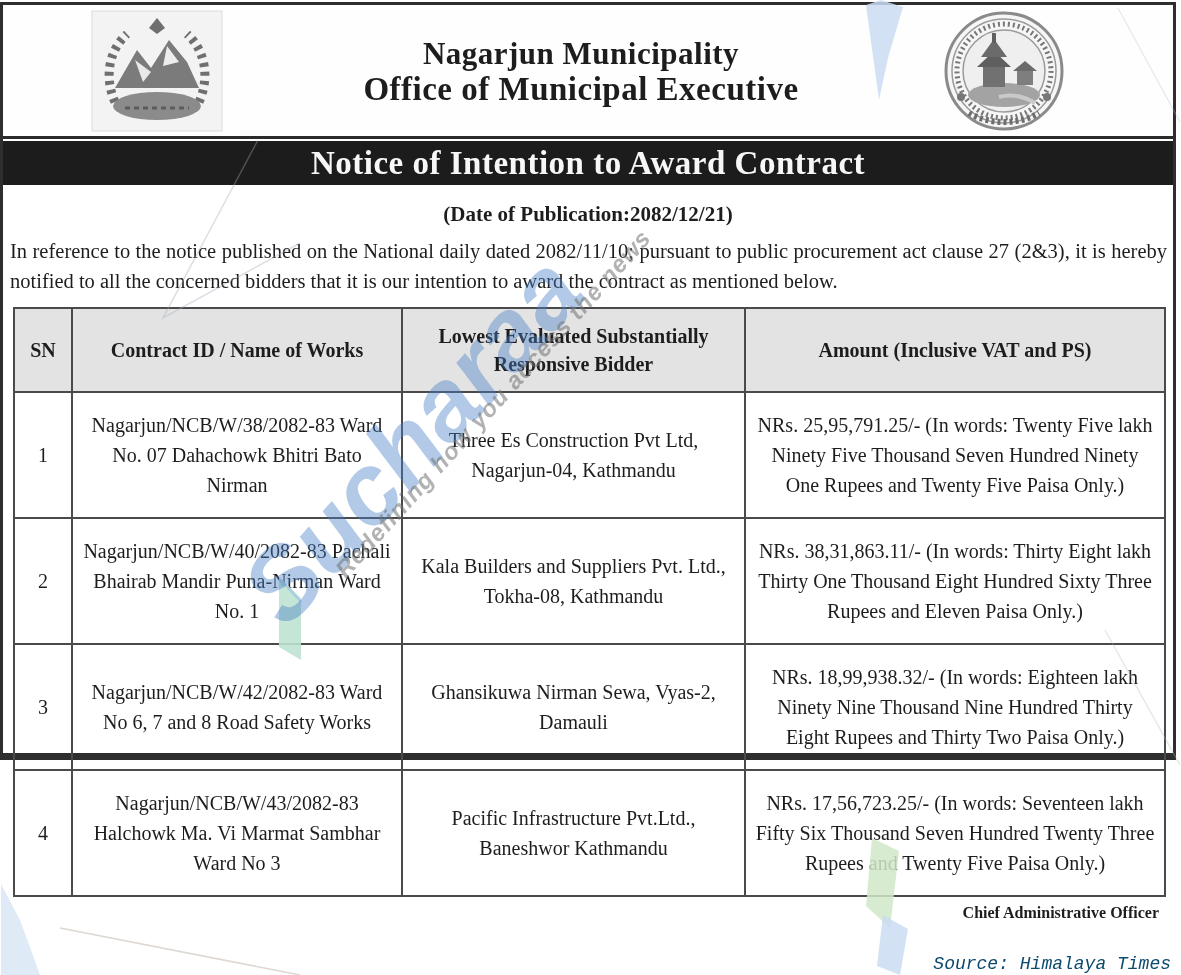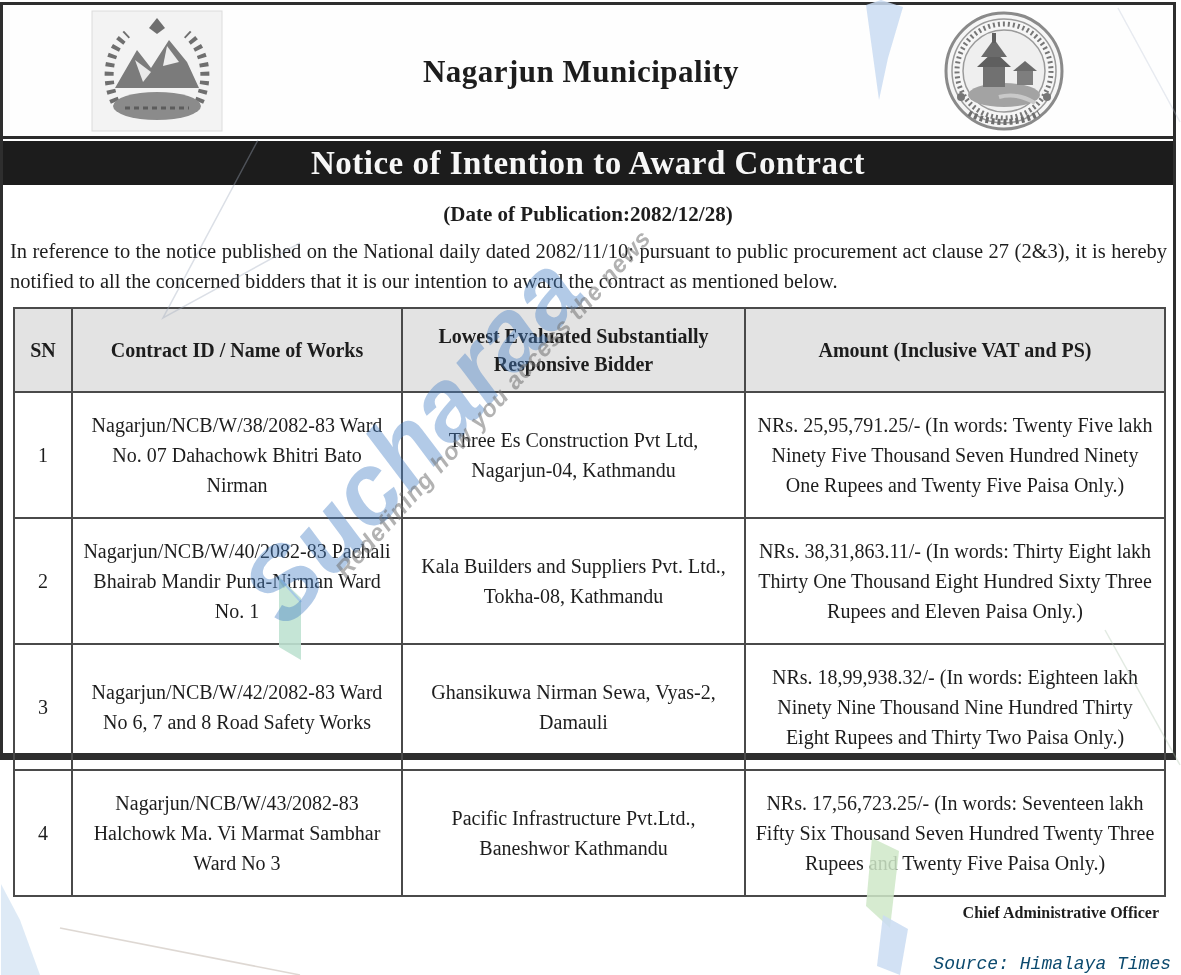--- a/index.html
+++ b/index.html
@@ -93,6 +93,7 @@
       </div>
       <div class="masthead-center">
         <div class="org-name">Nagarjun Municipality</div>
+        <div class="office">Office of Municipal Executive</div>
       </div>
       <div class="logo-box logo-right">
         <svg class="emblem-img" width="130" height="124" viewBox="0 0 130 124">

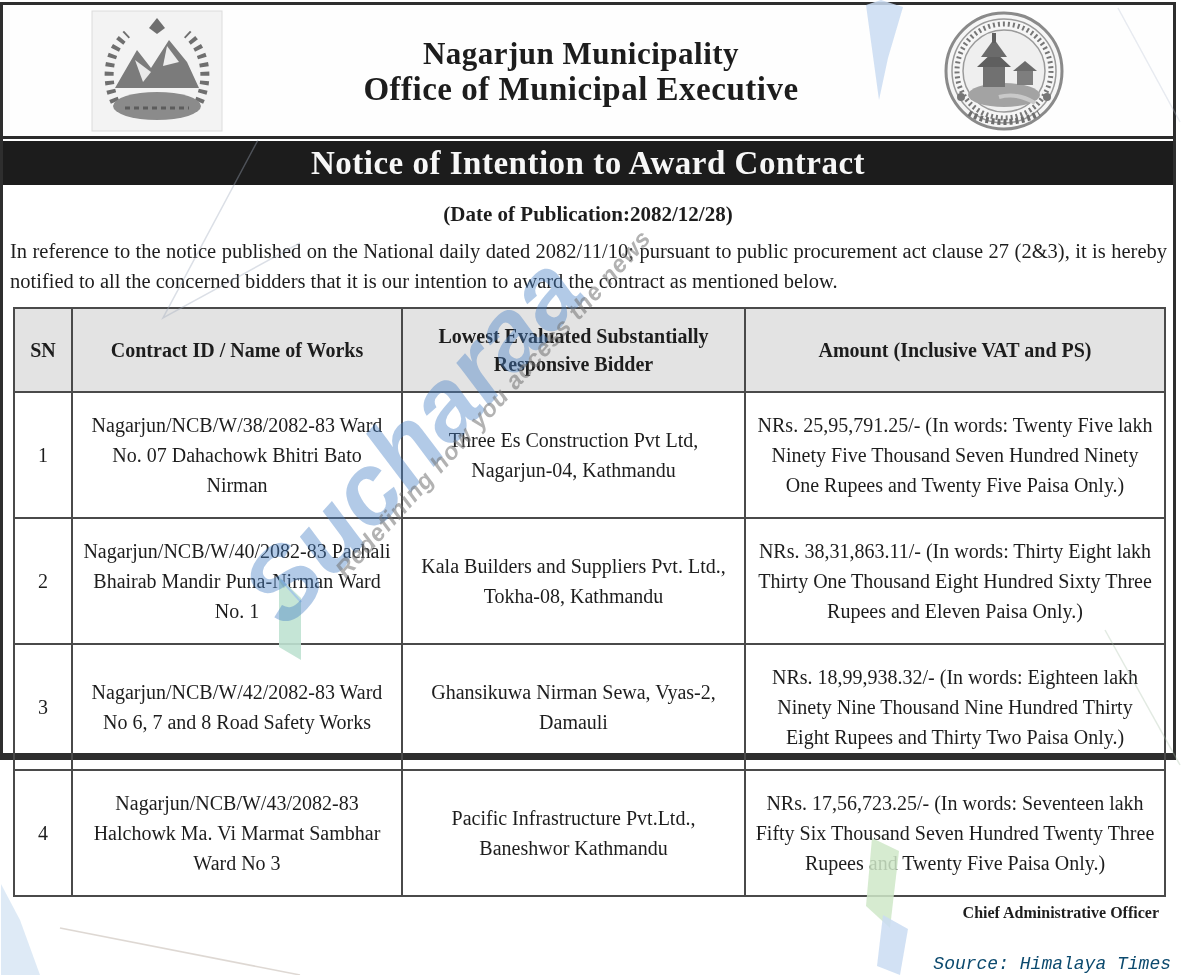--- a/index.html
+++ b/index.html
@@ -123,7 +123,7 @@
       <span>Notice of Intention to Award Contract</span>
     </div>
 
-    <div class="pub-date">(Date of Publication:2082/12/28)</div>
+    <div class="pub-date">(Date of Publication:2082/12/21)</div>
     <p class="intro">In reference to the notice published on the National daily dated 2082/11/10; pursuant to public procurement act clause 27 (2&amp;3), it is hereby notified to all the concerned bidders that it is our intention to award the contract as mentioned below.</p>
 
     <table class="notice">

